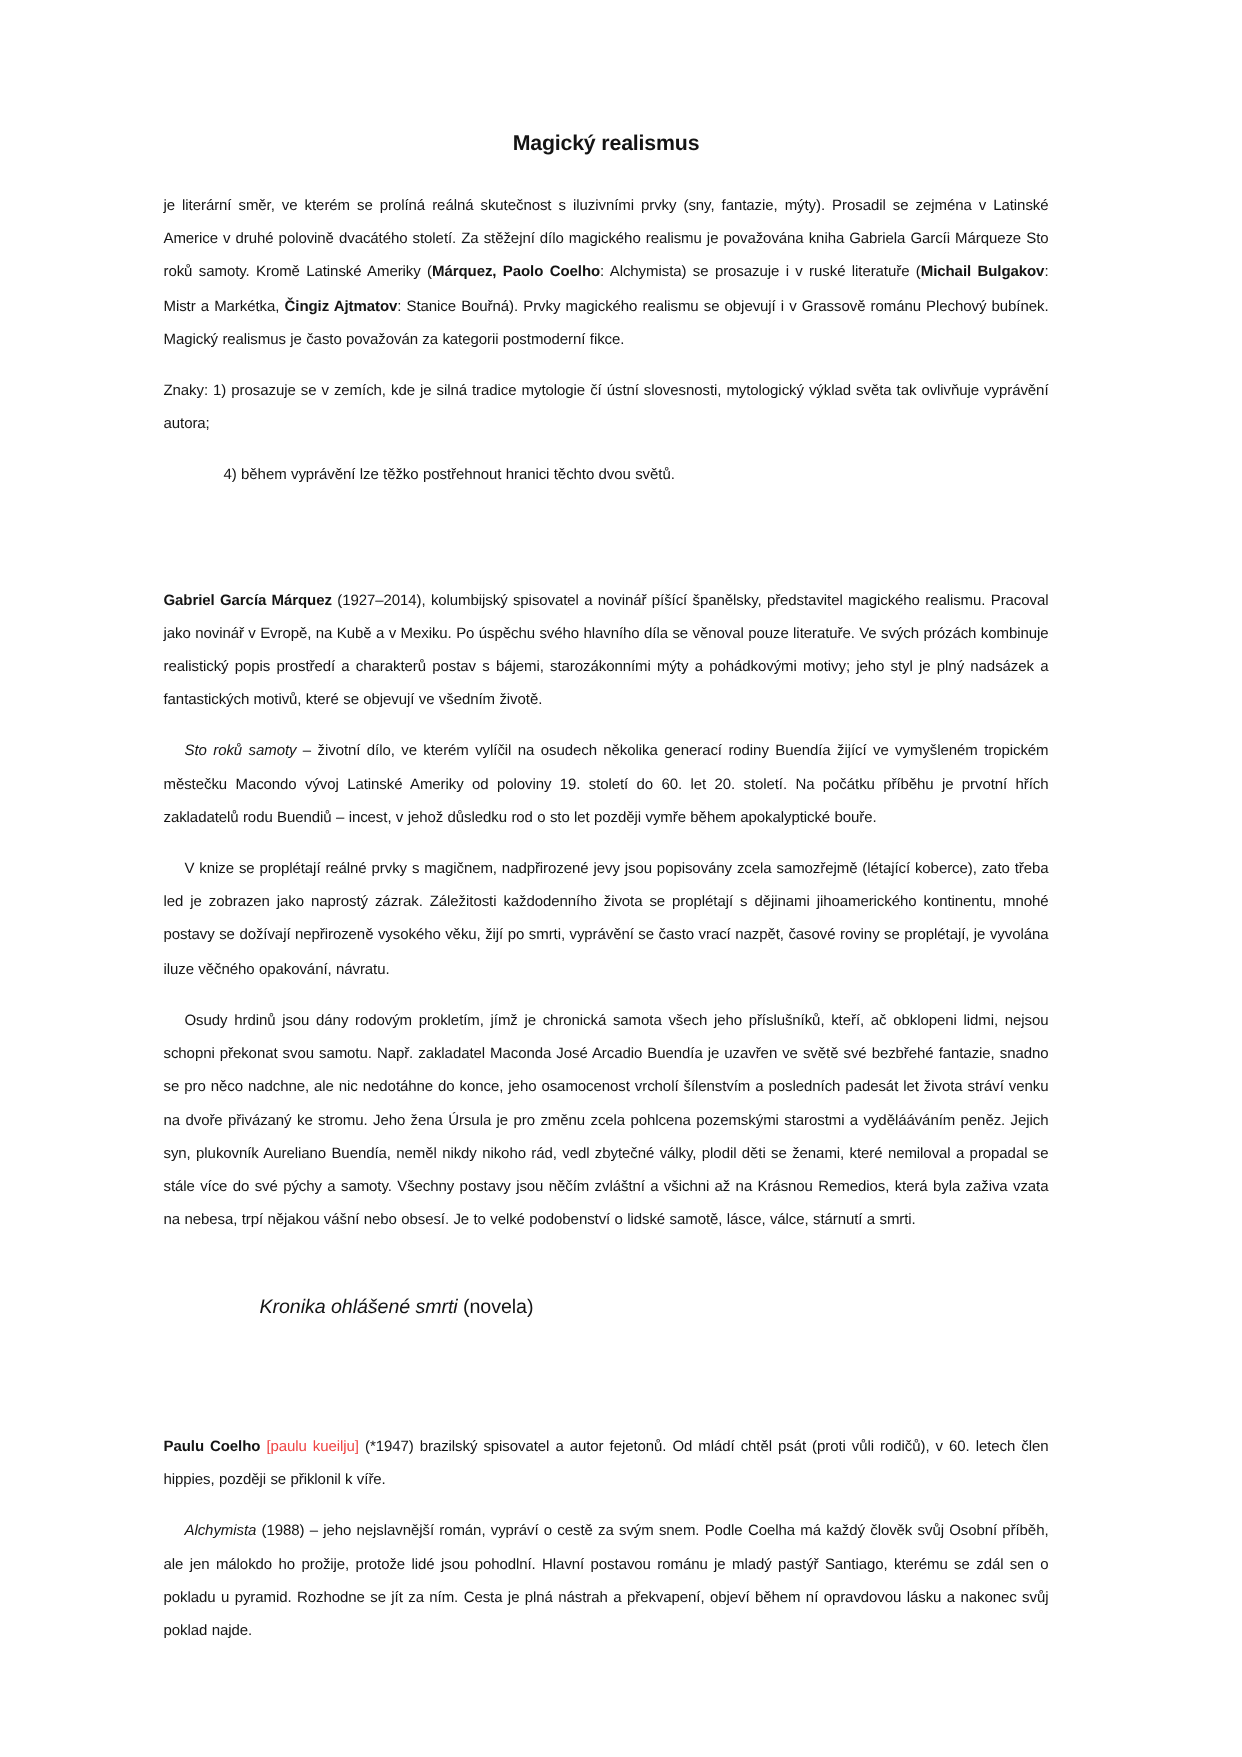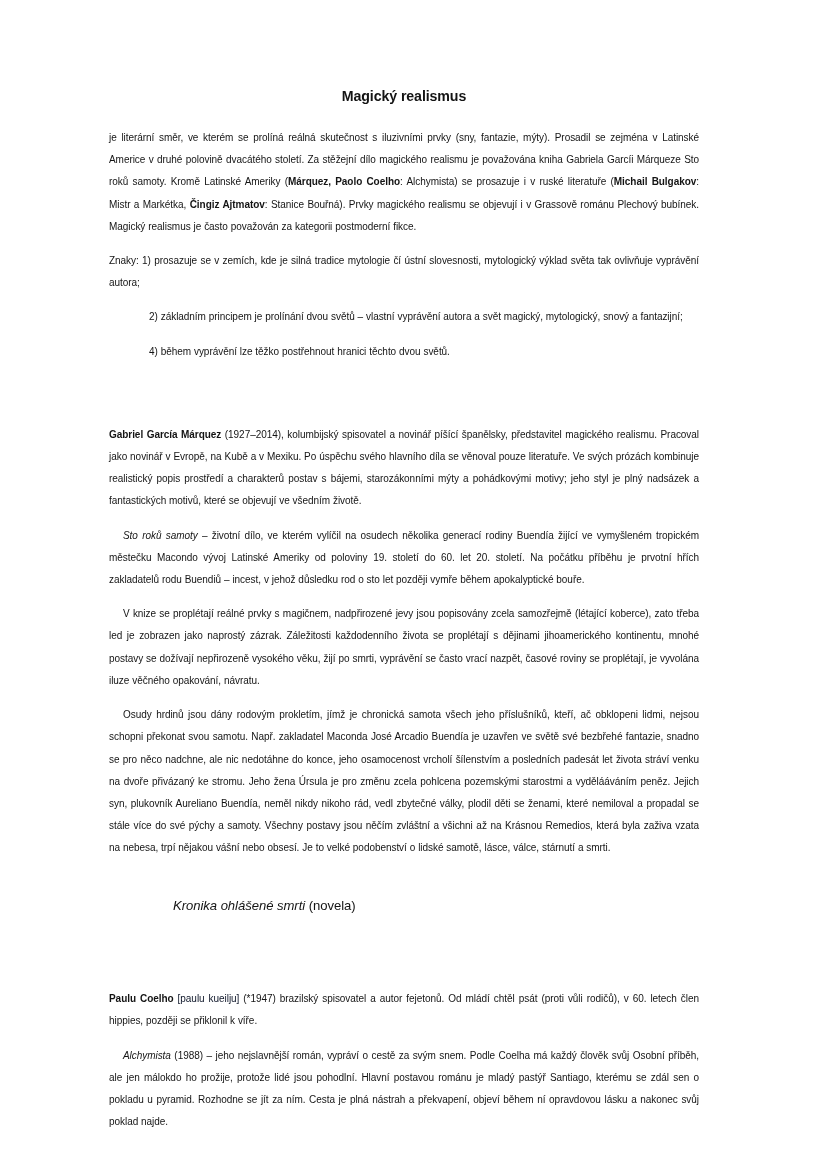--- a/index.html
+++ b/index.html
@@ -82,7 +82,6 @@
 
   <p class="para">Znaky: 1) prosazuje se v zemích, kde je silná tradice mytologie čí ústní slovesnosti, mytologický výklad světa tak ovlivňuje vyprávění autora;</p>
 
-  <p class="para indent-first">2) základním principem je prolínání dvou světů – vlastní vyprávění autora a svět magický, mytologický, snový a fantazijní;</p>
 
   <p class="para indent-first">4) během vyprávění lze těžko postřehnout hranici těchto dvou světů.</p>
 

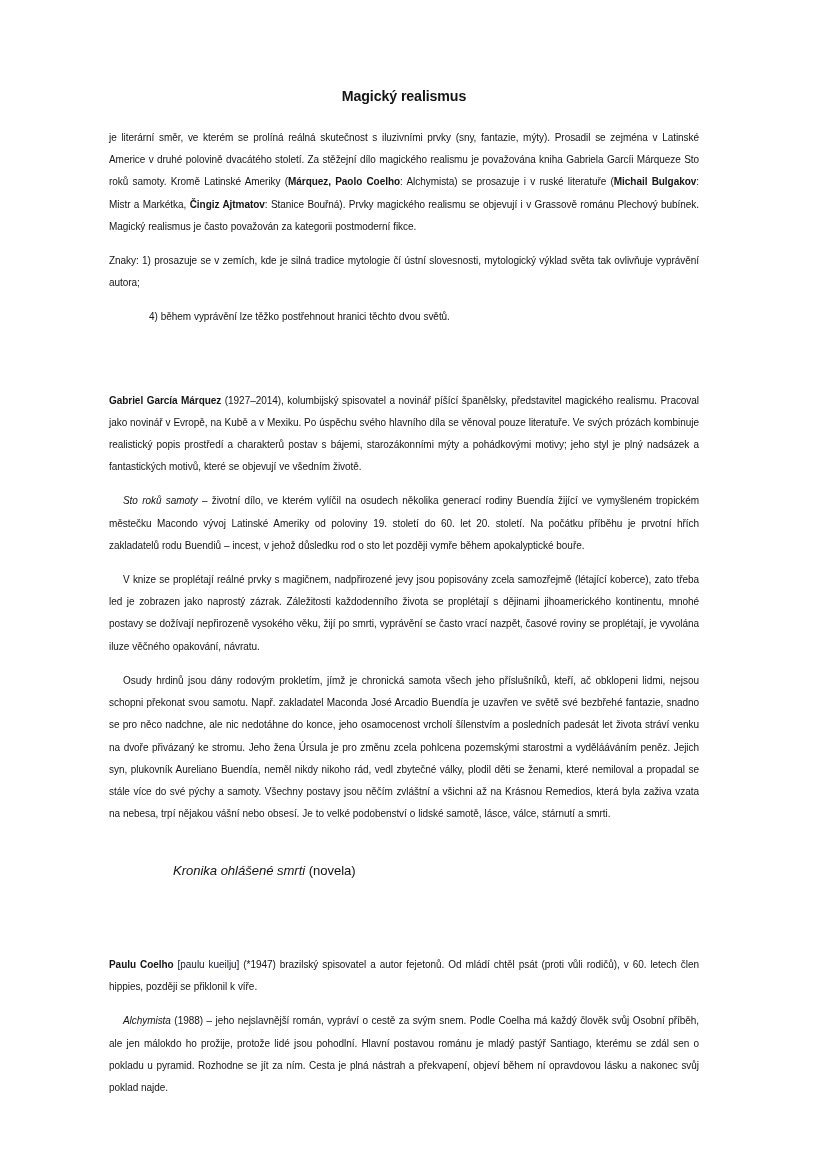--- a/index.html
+++ b/index.html
@@ -58,7 +58,7 @@
     font-style: italic;
   }
   .phon {
-    color: #0f172a;
+    color: #ef4444;
   }
   .works {
     margin: 0;

